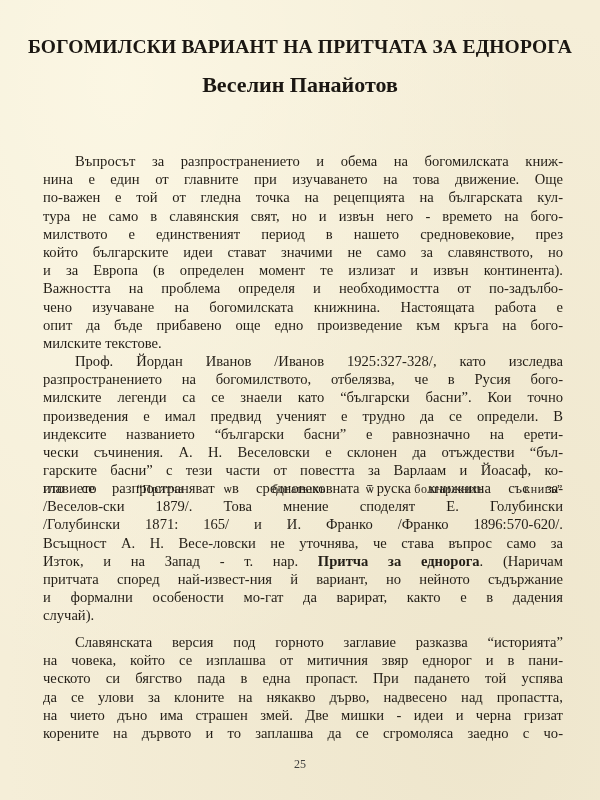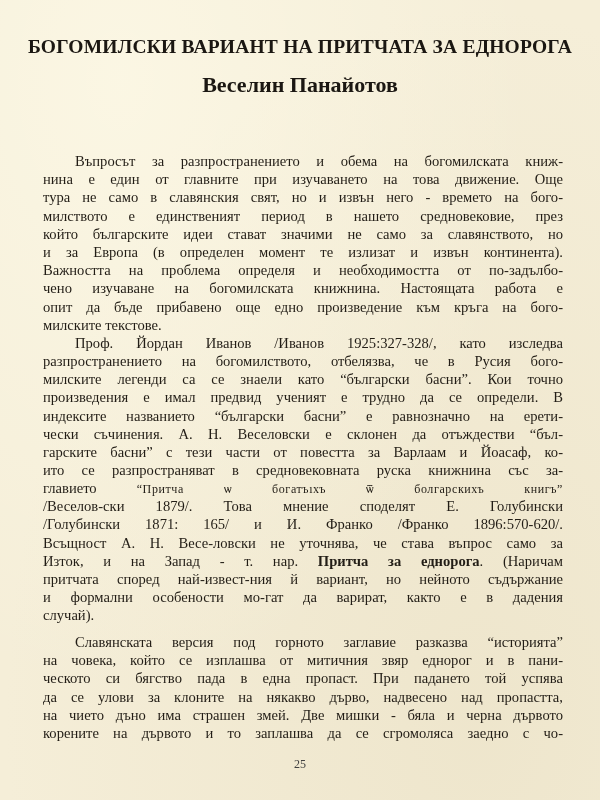--- a/index.html
+++ b/index.html
@@ -101,6 +101,7 @@
   <div class="body-text" id="block1">
     <span class="line indent">Въпросът за разпространението и обема на богомилската книж-</span>
     <span class="line">нина е един от главните при изучаването на това движение. Още</span>
+    <span class="line">по-важен е той от гледна точка на рецепцията на българската кул-</span>
     <span class="line">тура не само в славянския свят, но и извън него - времето на бого-</span>
     <span class="line">милството е единственият период в нашето средновековие, през</span>
     <span class="line">който българските идеи стават значими не само за славянството, но</span>

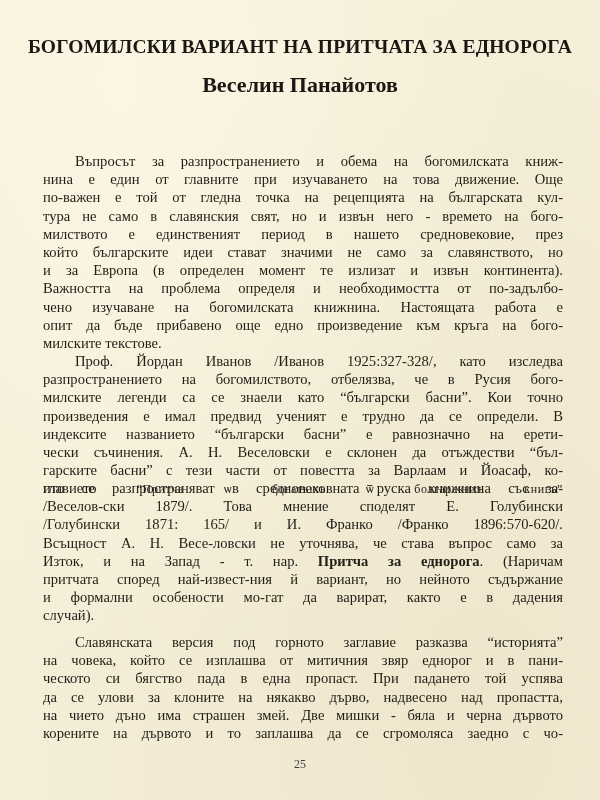--- a/index.html
+++ b/index.html
@@ -137,7 +137,7 @@
     <span class="line">на човека, който се изплашва от митичния звяр еднорог и в пани-</span>
     <span class="line">ческото си бягство пада в една пропаст. При падането той успява</span>
     <span class="line">да се улови за клоните на някакво дърво, надвесено над пропастта,</span>
-    <span class="line">на чието дъно има страшен змей. Две мишки - бяла и черна дървото</span>
+    <span class="line">на чието дъно има страшен змей. Две мишки - идеи и черна гризат</span>
     <span class="line">корените на дървото и то заплашва да се сгромоляса заедно с чо-</span>
   </div>
 

